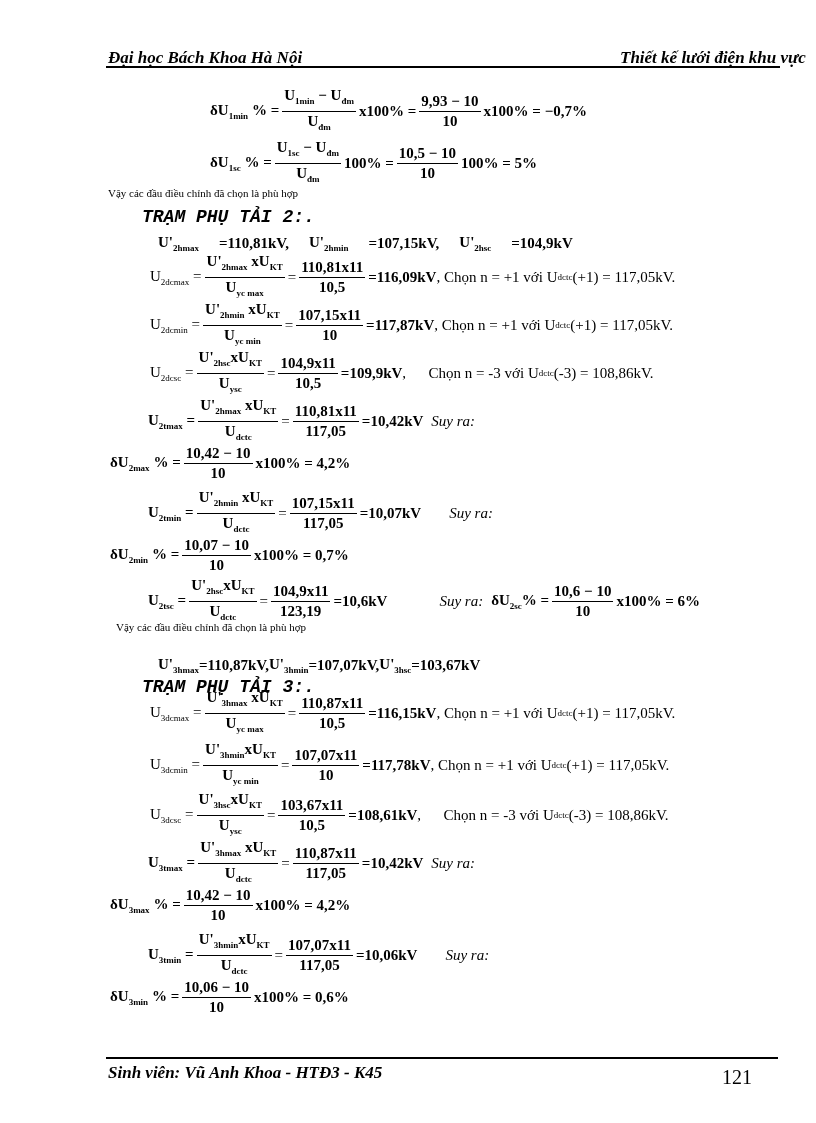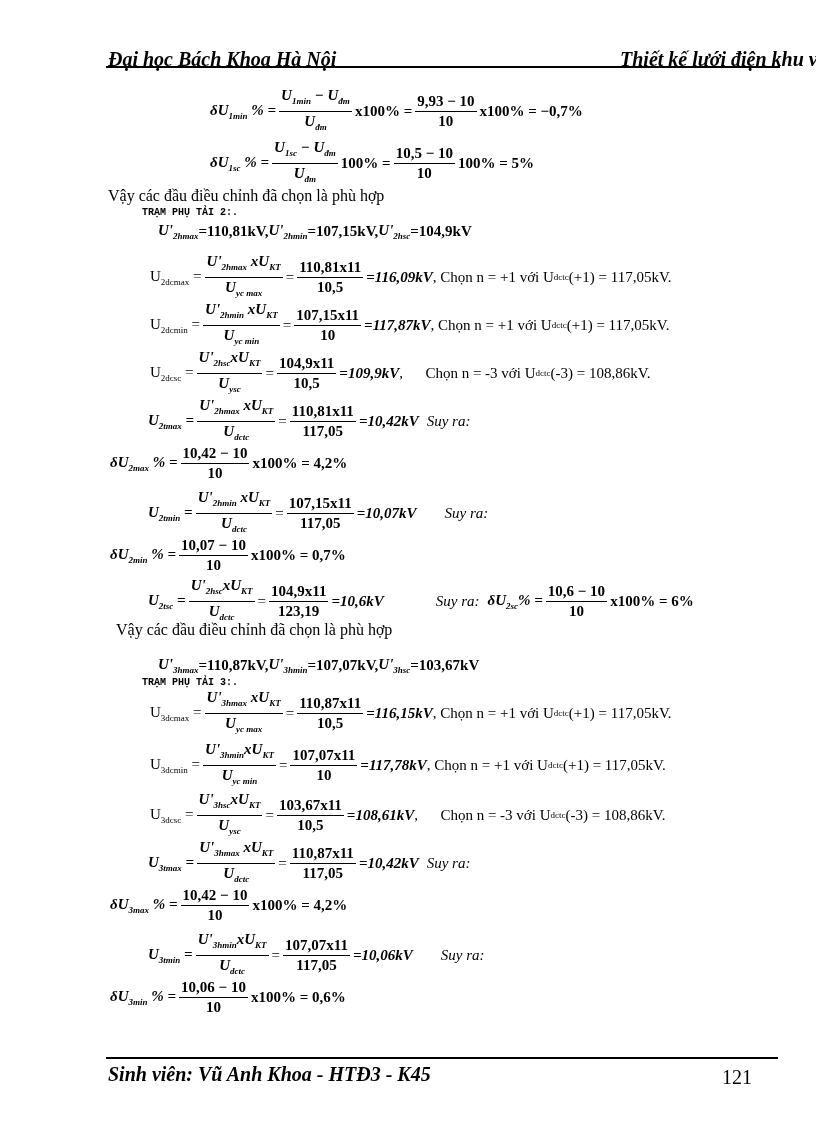--- a/index.html
+++ b/index.html
@@ -5,7 +5,7 @@
   html, body { margin:0; padding:0; background:#ffffff; }
   body { width:816px; height:1123px; position:relative; overflow:hidden; color:#000; font-family:"Liberation Serif", serif; }
   .abs { position:absolute; white-space:nowrap; }
-  .hdr { font-family:"Liberation Serif", serif; font-style:italic; font-weight:bold; font-size:20px; }
+  .hdr { font-family:"Liberation Serif", serif; font-style:italic; font-weight:bold; font-size:17px; }
   .hline { position:absolute; height:2px; background:#000; }
   .eq { position:absolute; white-space:nowrap; display:flex; align-items:center; font-family:"Liberation Serif", serif; font-size:15px; }
   .b { font-weight:bold; }

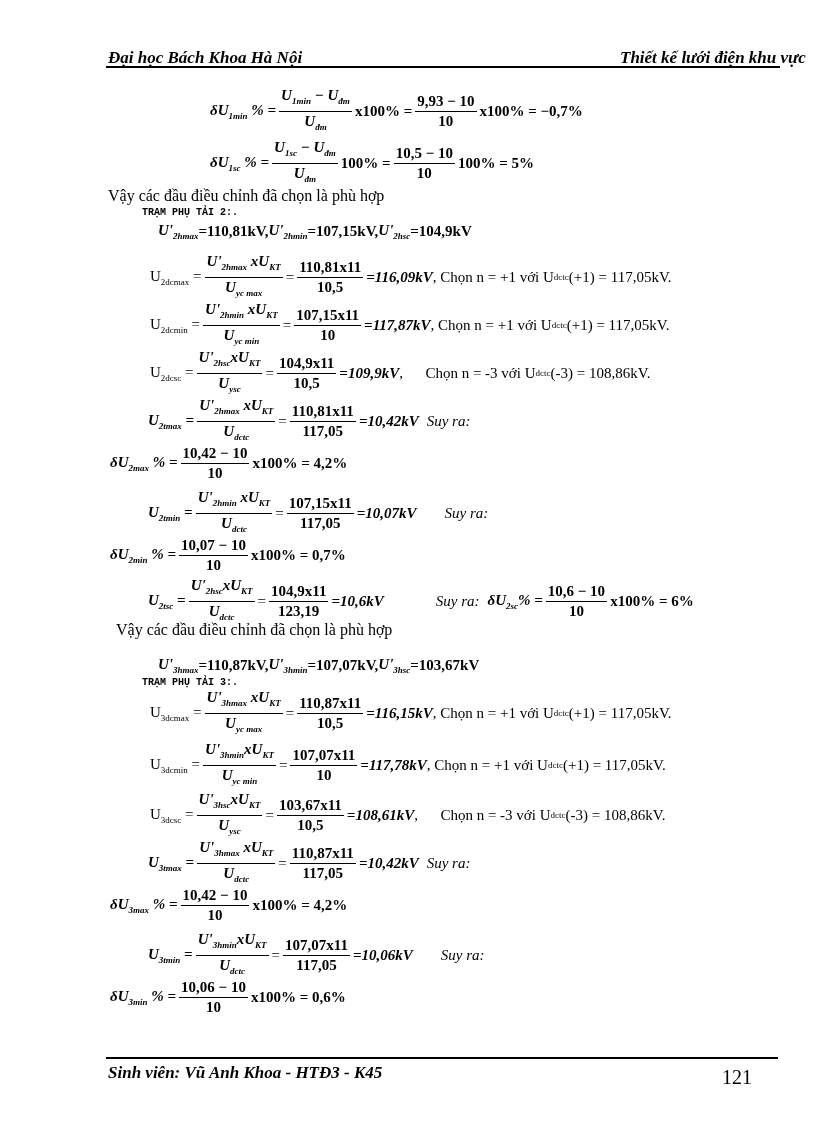--- a/index.html
+++ b/index.html
@@ -10,7 +10,7 @@
   .eq { position:absolute; white-space:nowrap; display:flex; align-items:center; font-family:"Liberation Serif", serif; font-size:15px; }
   .b { font-weight:bold; }
   .i { font-style:italic; }
-  .bi { font-weight:bold; font-style:italic; }
+  .bi { font-weight:bold; }
   .frac { display:inline-flex; flex-direction:column; align-items:center; margin:0 3px; vertical-align:middle; }
   .frac .num { border-bottom:1px solid #000; padding:0 2px 1px; line-height:18px; }
   .frac .den { padding:1px 2px 0; line-height:17px; }

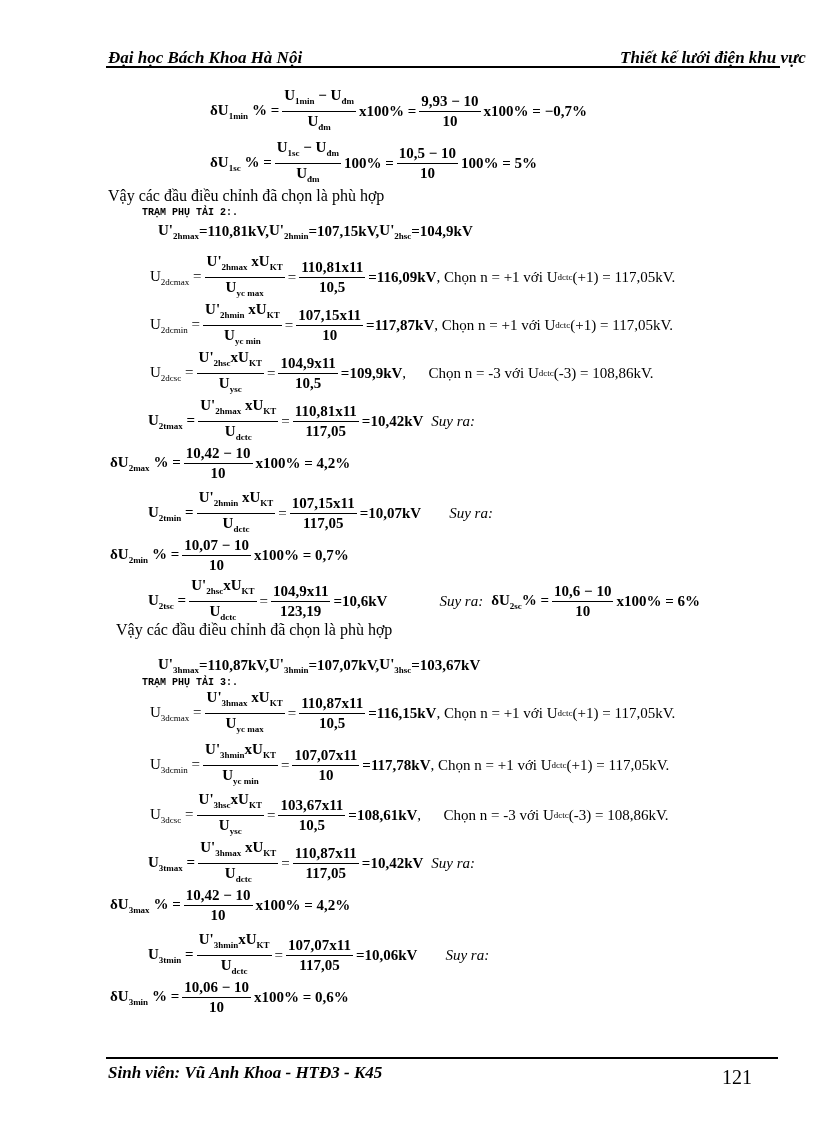--- a/index.html
+++ b/index.html
@@ -17,7 +17,7 @@
   sub { font-size:9px; }
   .plain { font-family:"Liberation Serif", serif; font-size:15px; }
   .mono { font-family:"Liberation Mono", monospace; font-weight:bold; font-size:10px; }
-  .txt { font-family:"Liberation Serif", serif; font-size:16px; }
+  .txt { font-family:"Liberation Serif", serif; font-size:11px; }
   .sp { display:inline-block; width:8px; }
 </style>
 </head>

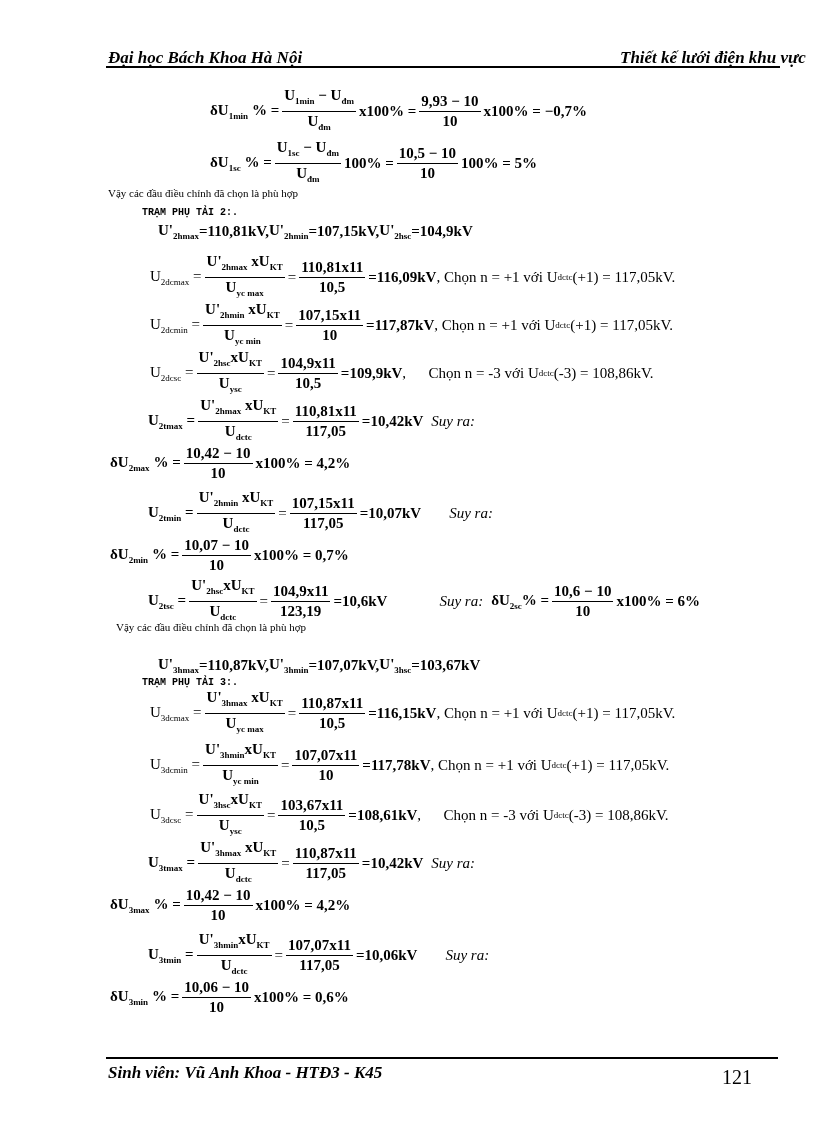--- a/index.html
+++ b/index.html
@@ -16,7 +16,7 @@
   .frac .den { padding:1px 2px 0; line-height:17px; }
   sub { font-size:9px; }
   .plain { font-family:"Liberation Serif", serif; font-size:15px; }
-  .mono { font-family:"Liberation Mono", monospace; font-weight:bold; font-size:10px; }
+  .mono { font-family:"Liberation Mono", monospace; font-weight:bold; font-size:18px;font-style:italic; }
   .txt { font-family:"Liberation Serif", serif; font-size:11px; }
   .sp { display:inline-block; width:8px; }
 </style>

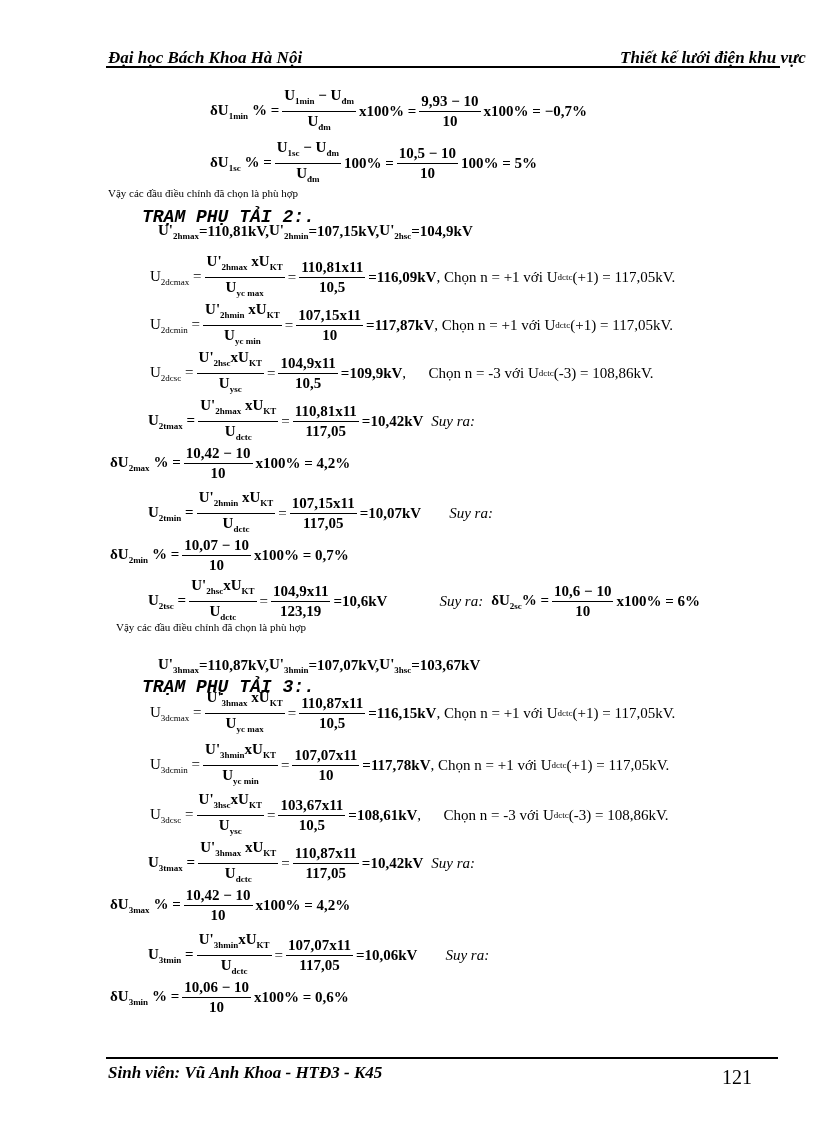--- a/index.html
+++ b/index.html
@@ -57,7 +57,7 @@
 <div class="abs txt" style="left:108px;top:187px;">Vậy các đầu điều chỉnh đã chọn là phù hợp</div>
 
 <div class="abs mono" style="left:142px;top:207px;">TRẠM PHỤ TẢI 2:.</div>
-<div class="eq" style="left:158px;top:222px;">
+<div class="eq" style="left:158px;top:234px;gap:20px;">
   <span class="bi">U'<sub>2hmax</sub></span>
     <span class="b">=110,81kV,</span>
   <span class="bi">U'<sub>2hmin</sub></span>

